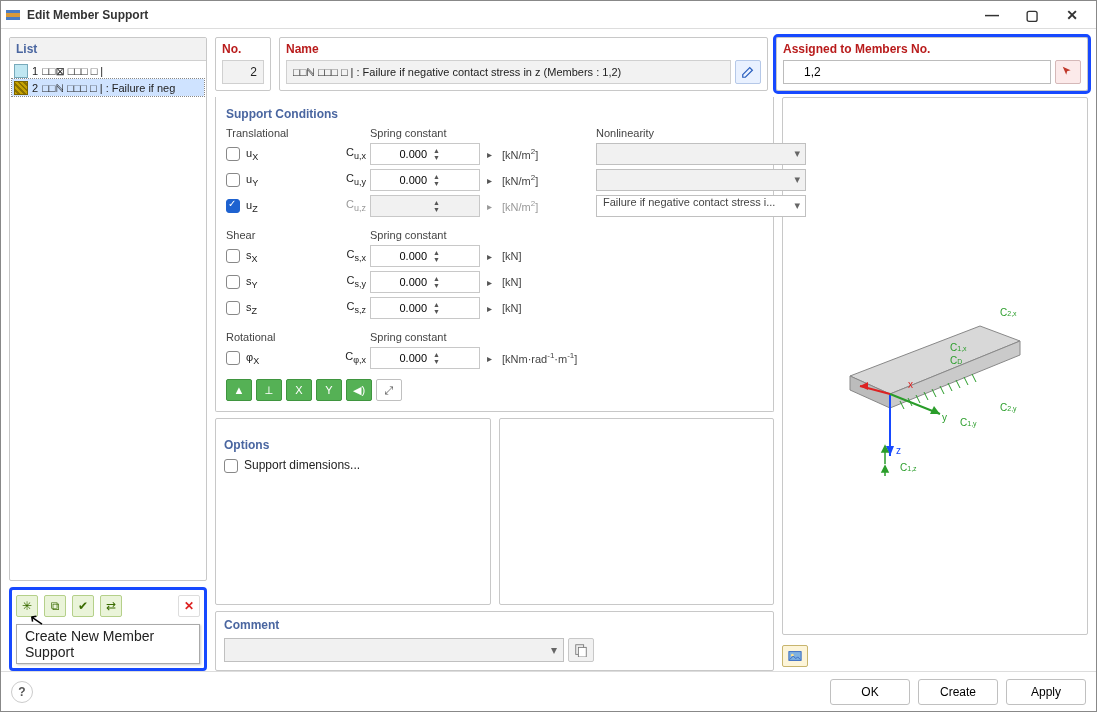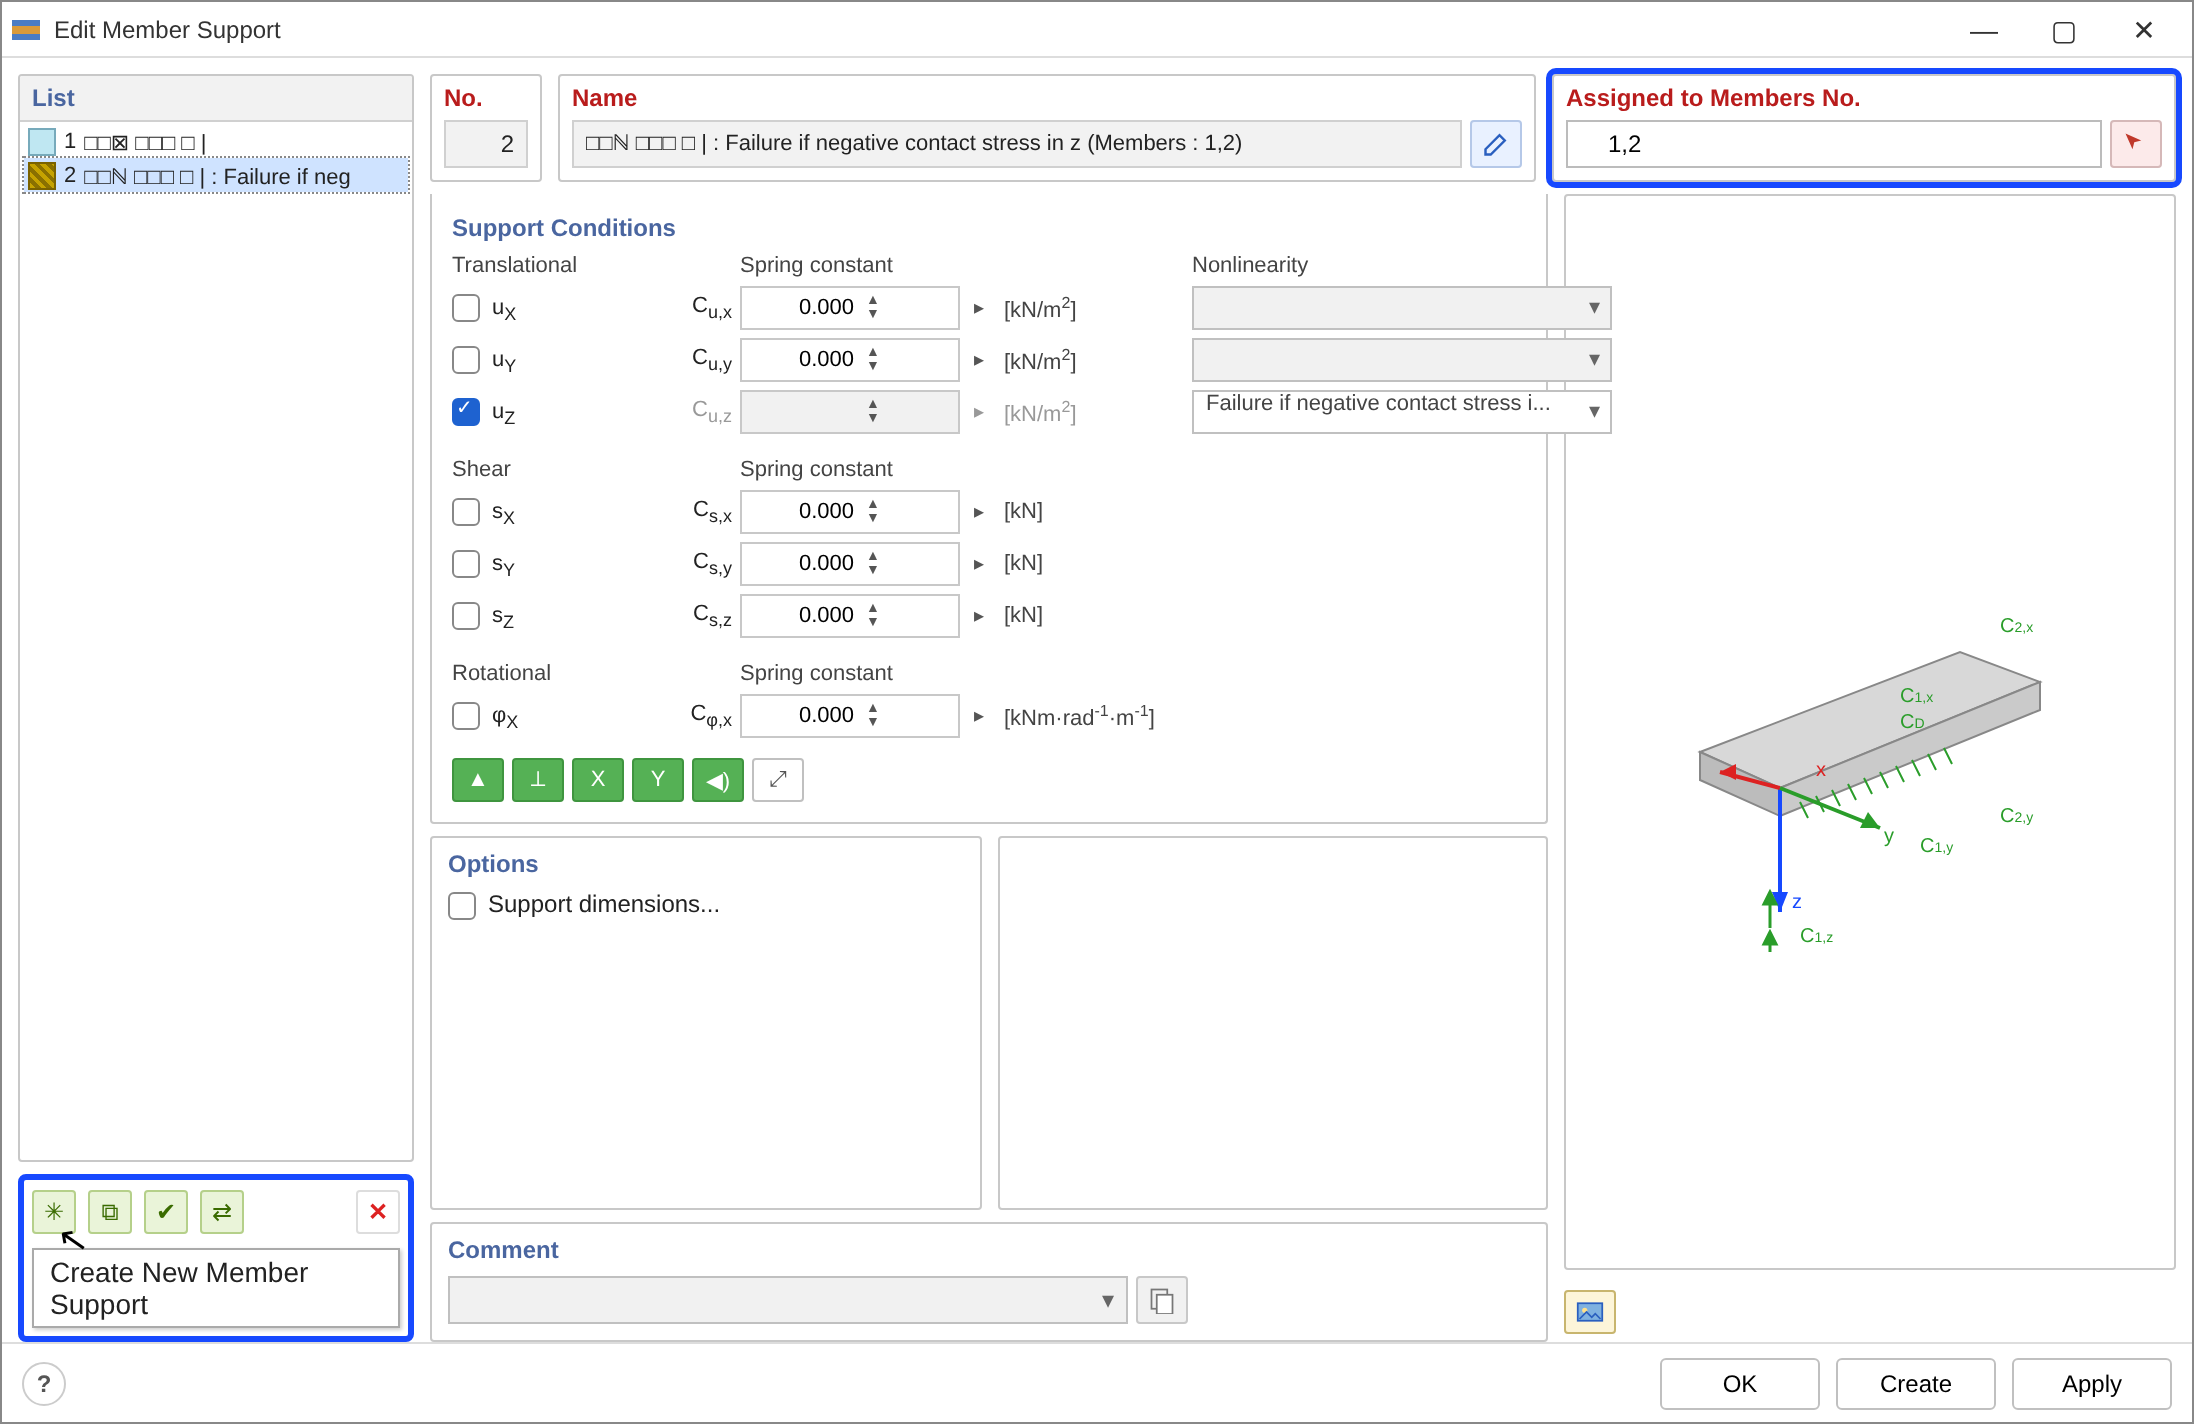--- a/index.html
+++ b/index.html
@@ -5,7 +5,7 @@
   * { box-sizing: border-box; font-family: "Segoe UI", Tahoma, sans-serif; }
   body { margin:0; padding:0; background:#fff; font-size:12px; color:#222; }
   .window { width:1097px; height:712px; border:1px solid #888; position:relative; background:#fff; }
-  .titlebar { height:28px; display:flex; align-items:center; padding:0 4px; border-bottom:1px solid #ddd; }
+  .titlebar { height:28px; display:flex; align-items:center; padding:0 4px; border-bottom:1px solid #ddd;font-weight:bold; }
   .titlebar .app-icon { width:16px; height:16px; margin-right:6px; }
   .titlebar .title { flex:1; font-size:12px; color:#333; }
   .titlebar .win-btns { display:flex; }

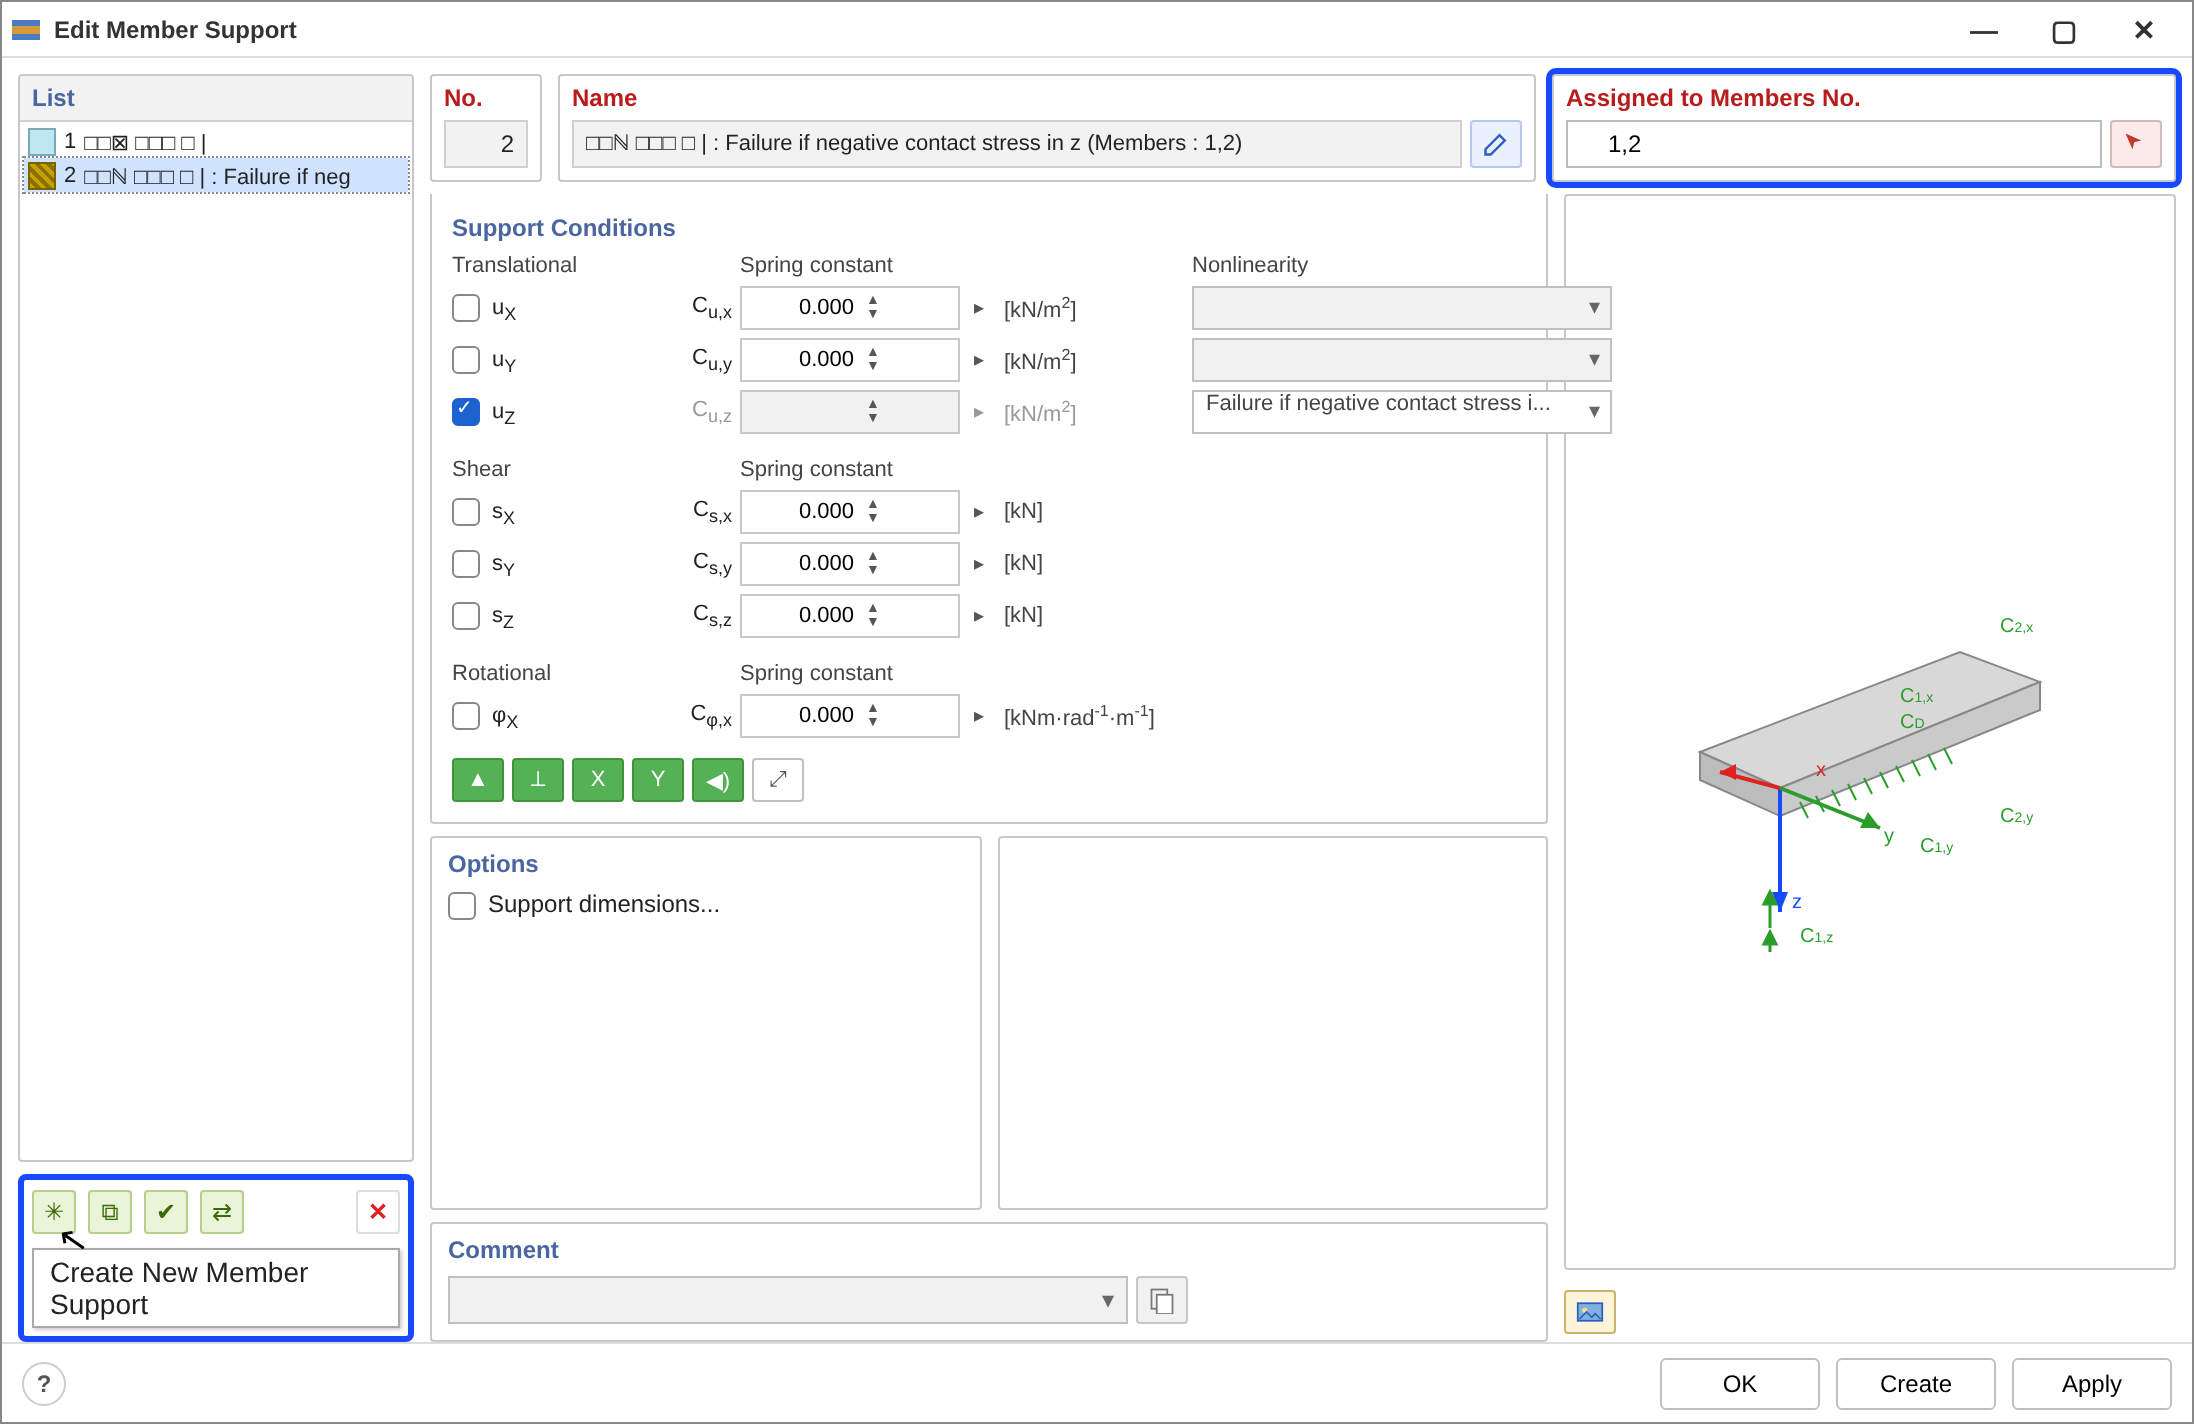--- a/index.html
+++ b/index.html
@@ -67,7 +67,7 @@
   .view-btn { width:26px; height:22px; background:#55b155; border:1px solid #3f953f; color:#fff; display:flex; align-items:center; justify-content:center; border-radius:2px; font-size:11px; cursor:pointer; }
   .view-btn.grey { background:#fff; border:1px solid #c0c0c0; color:#555; }
   .lower-row { display:flex; gap:8px; flex:1; min-height:0; }
-  .options-panel, .empty-panel { flex:1; border:1px solid #c8c8c8; border-radius:2px; padding:4px 8px; }
+  .options-panel, .empty-panel { flex:1; border:1px solid #c8c8c8; border-radius:2px; padding:17px 8px; }
   .comment-row { display:flex; gap:8px; align-items:start; }
   .comment-panel { flex:1; border:1px solid #c8c8c8; border-radius:2px; padding:4px 8px 8px 8px; }
   .comment-input-row { display:flex; gap:4px; align-items:center; }

